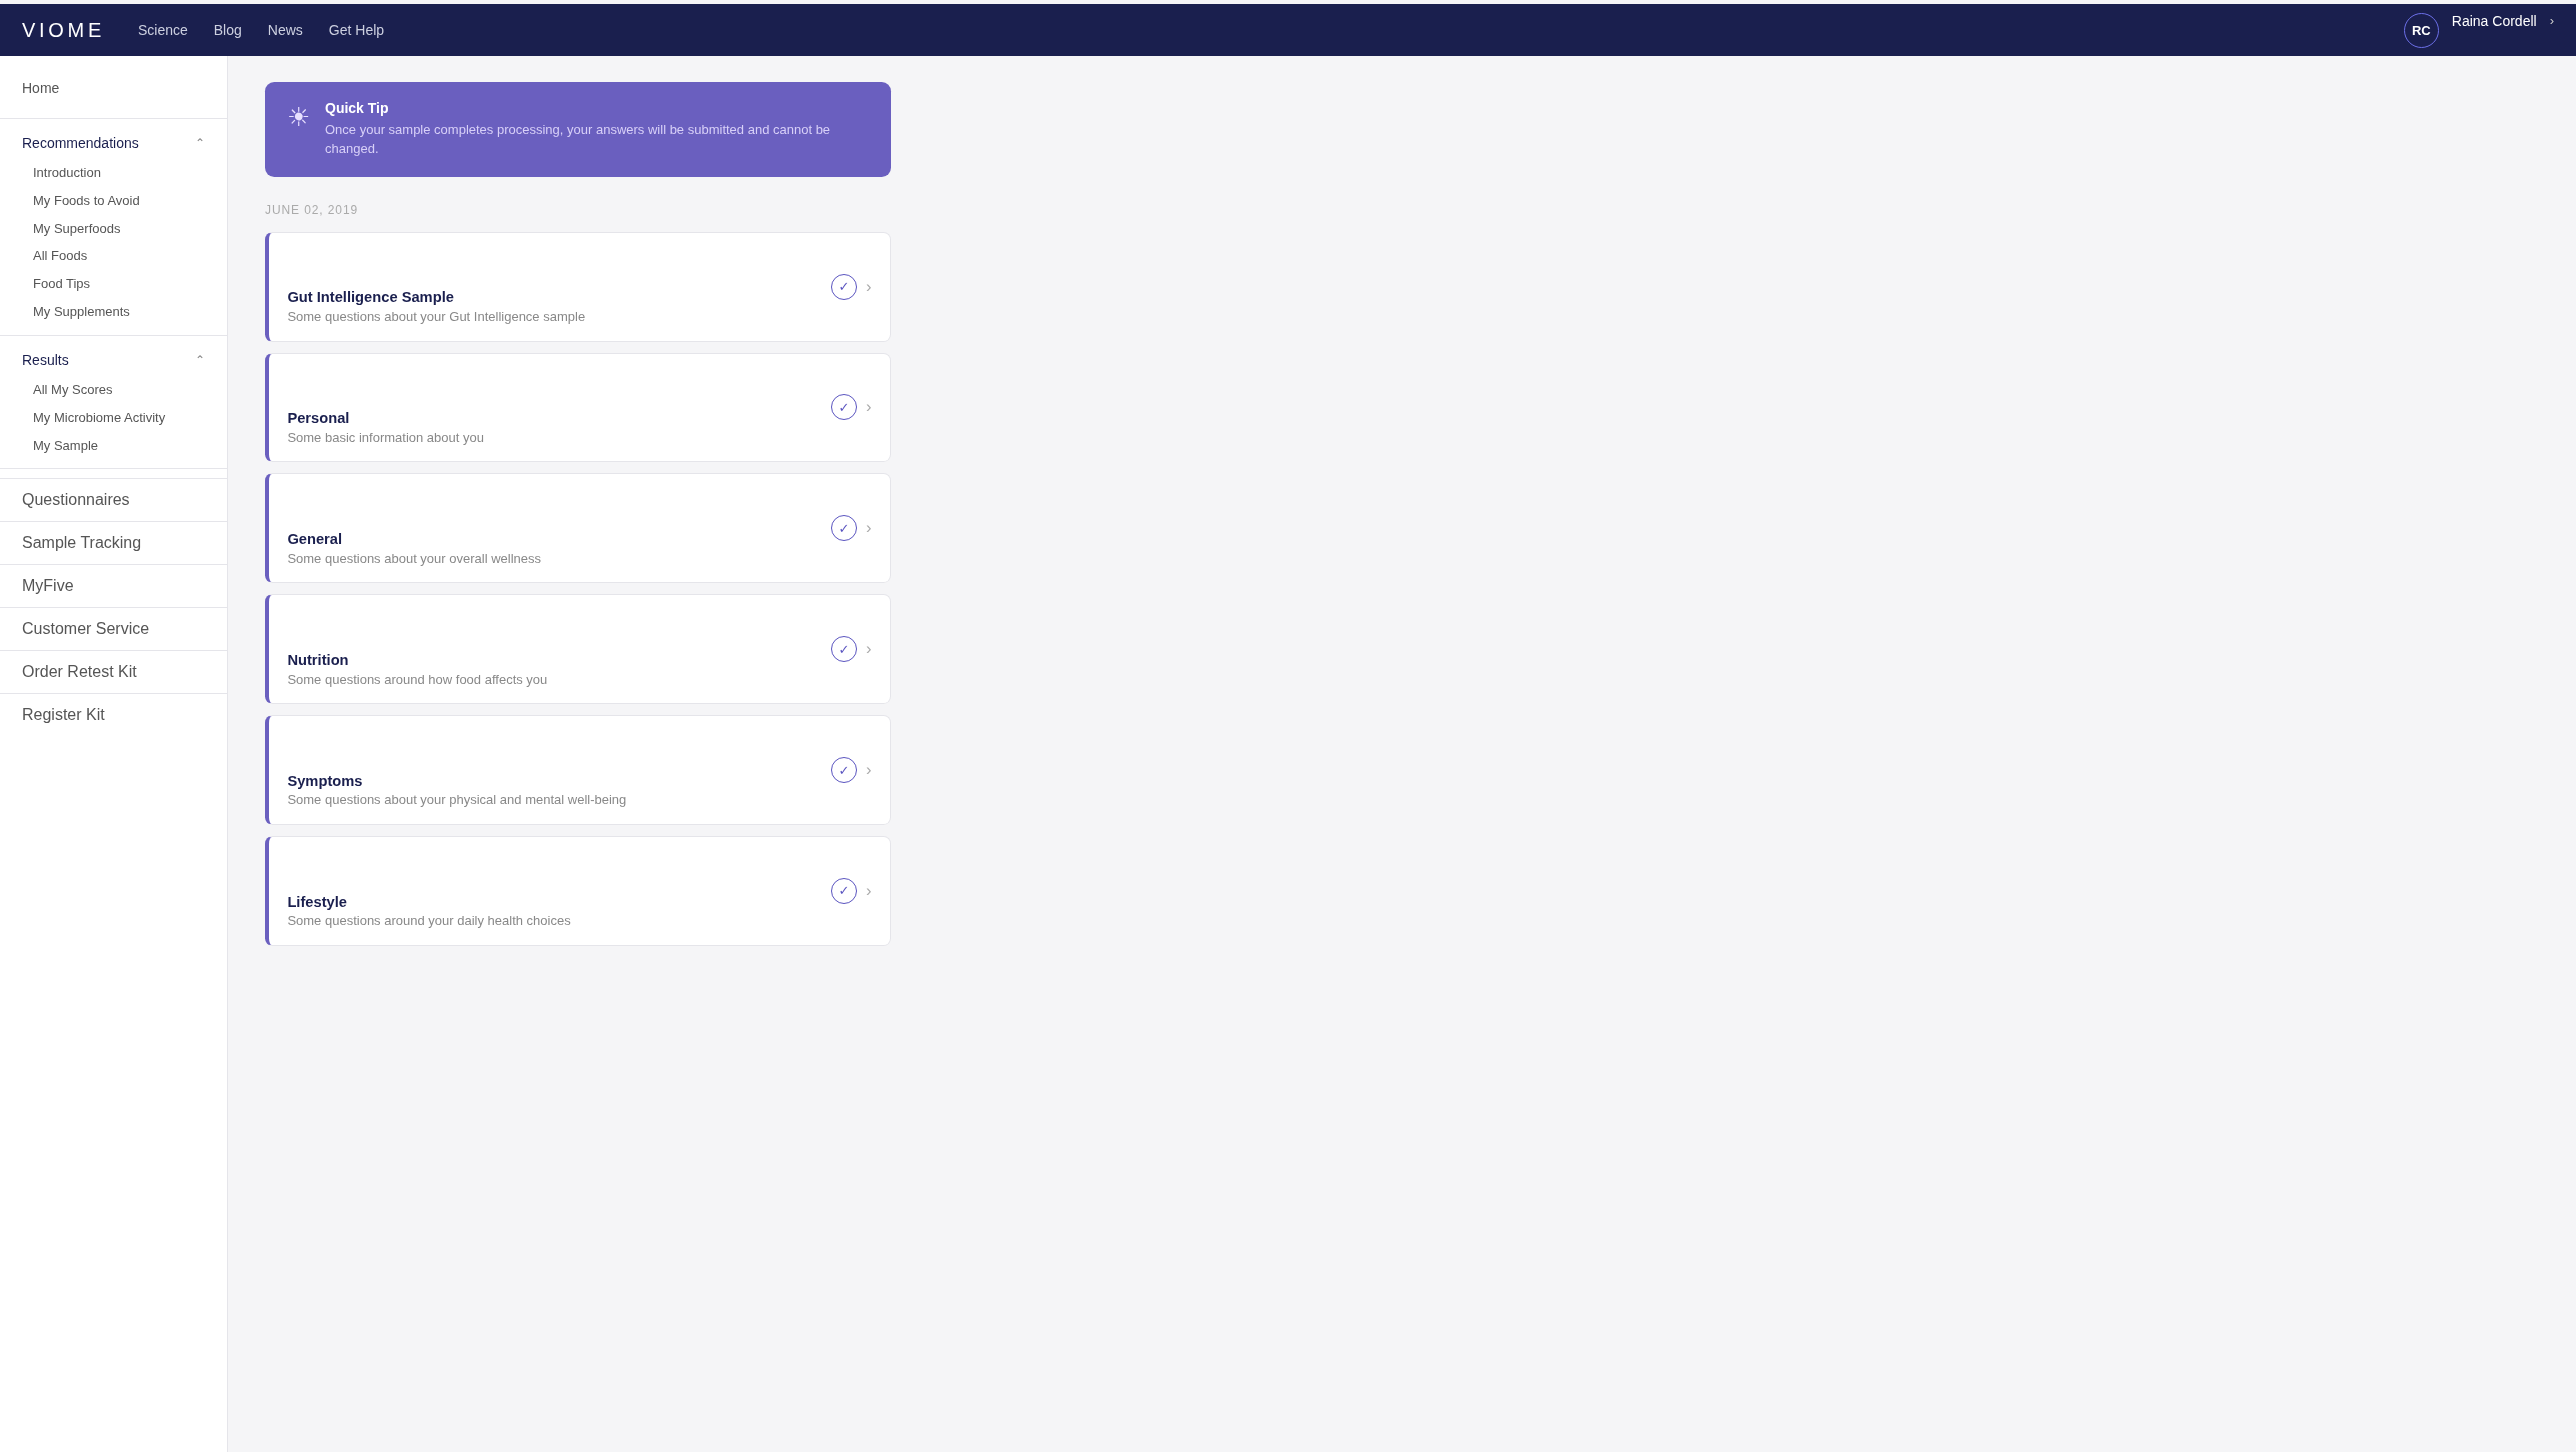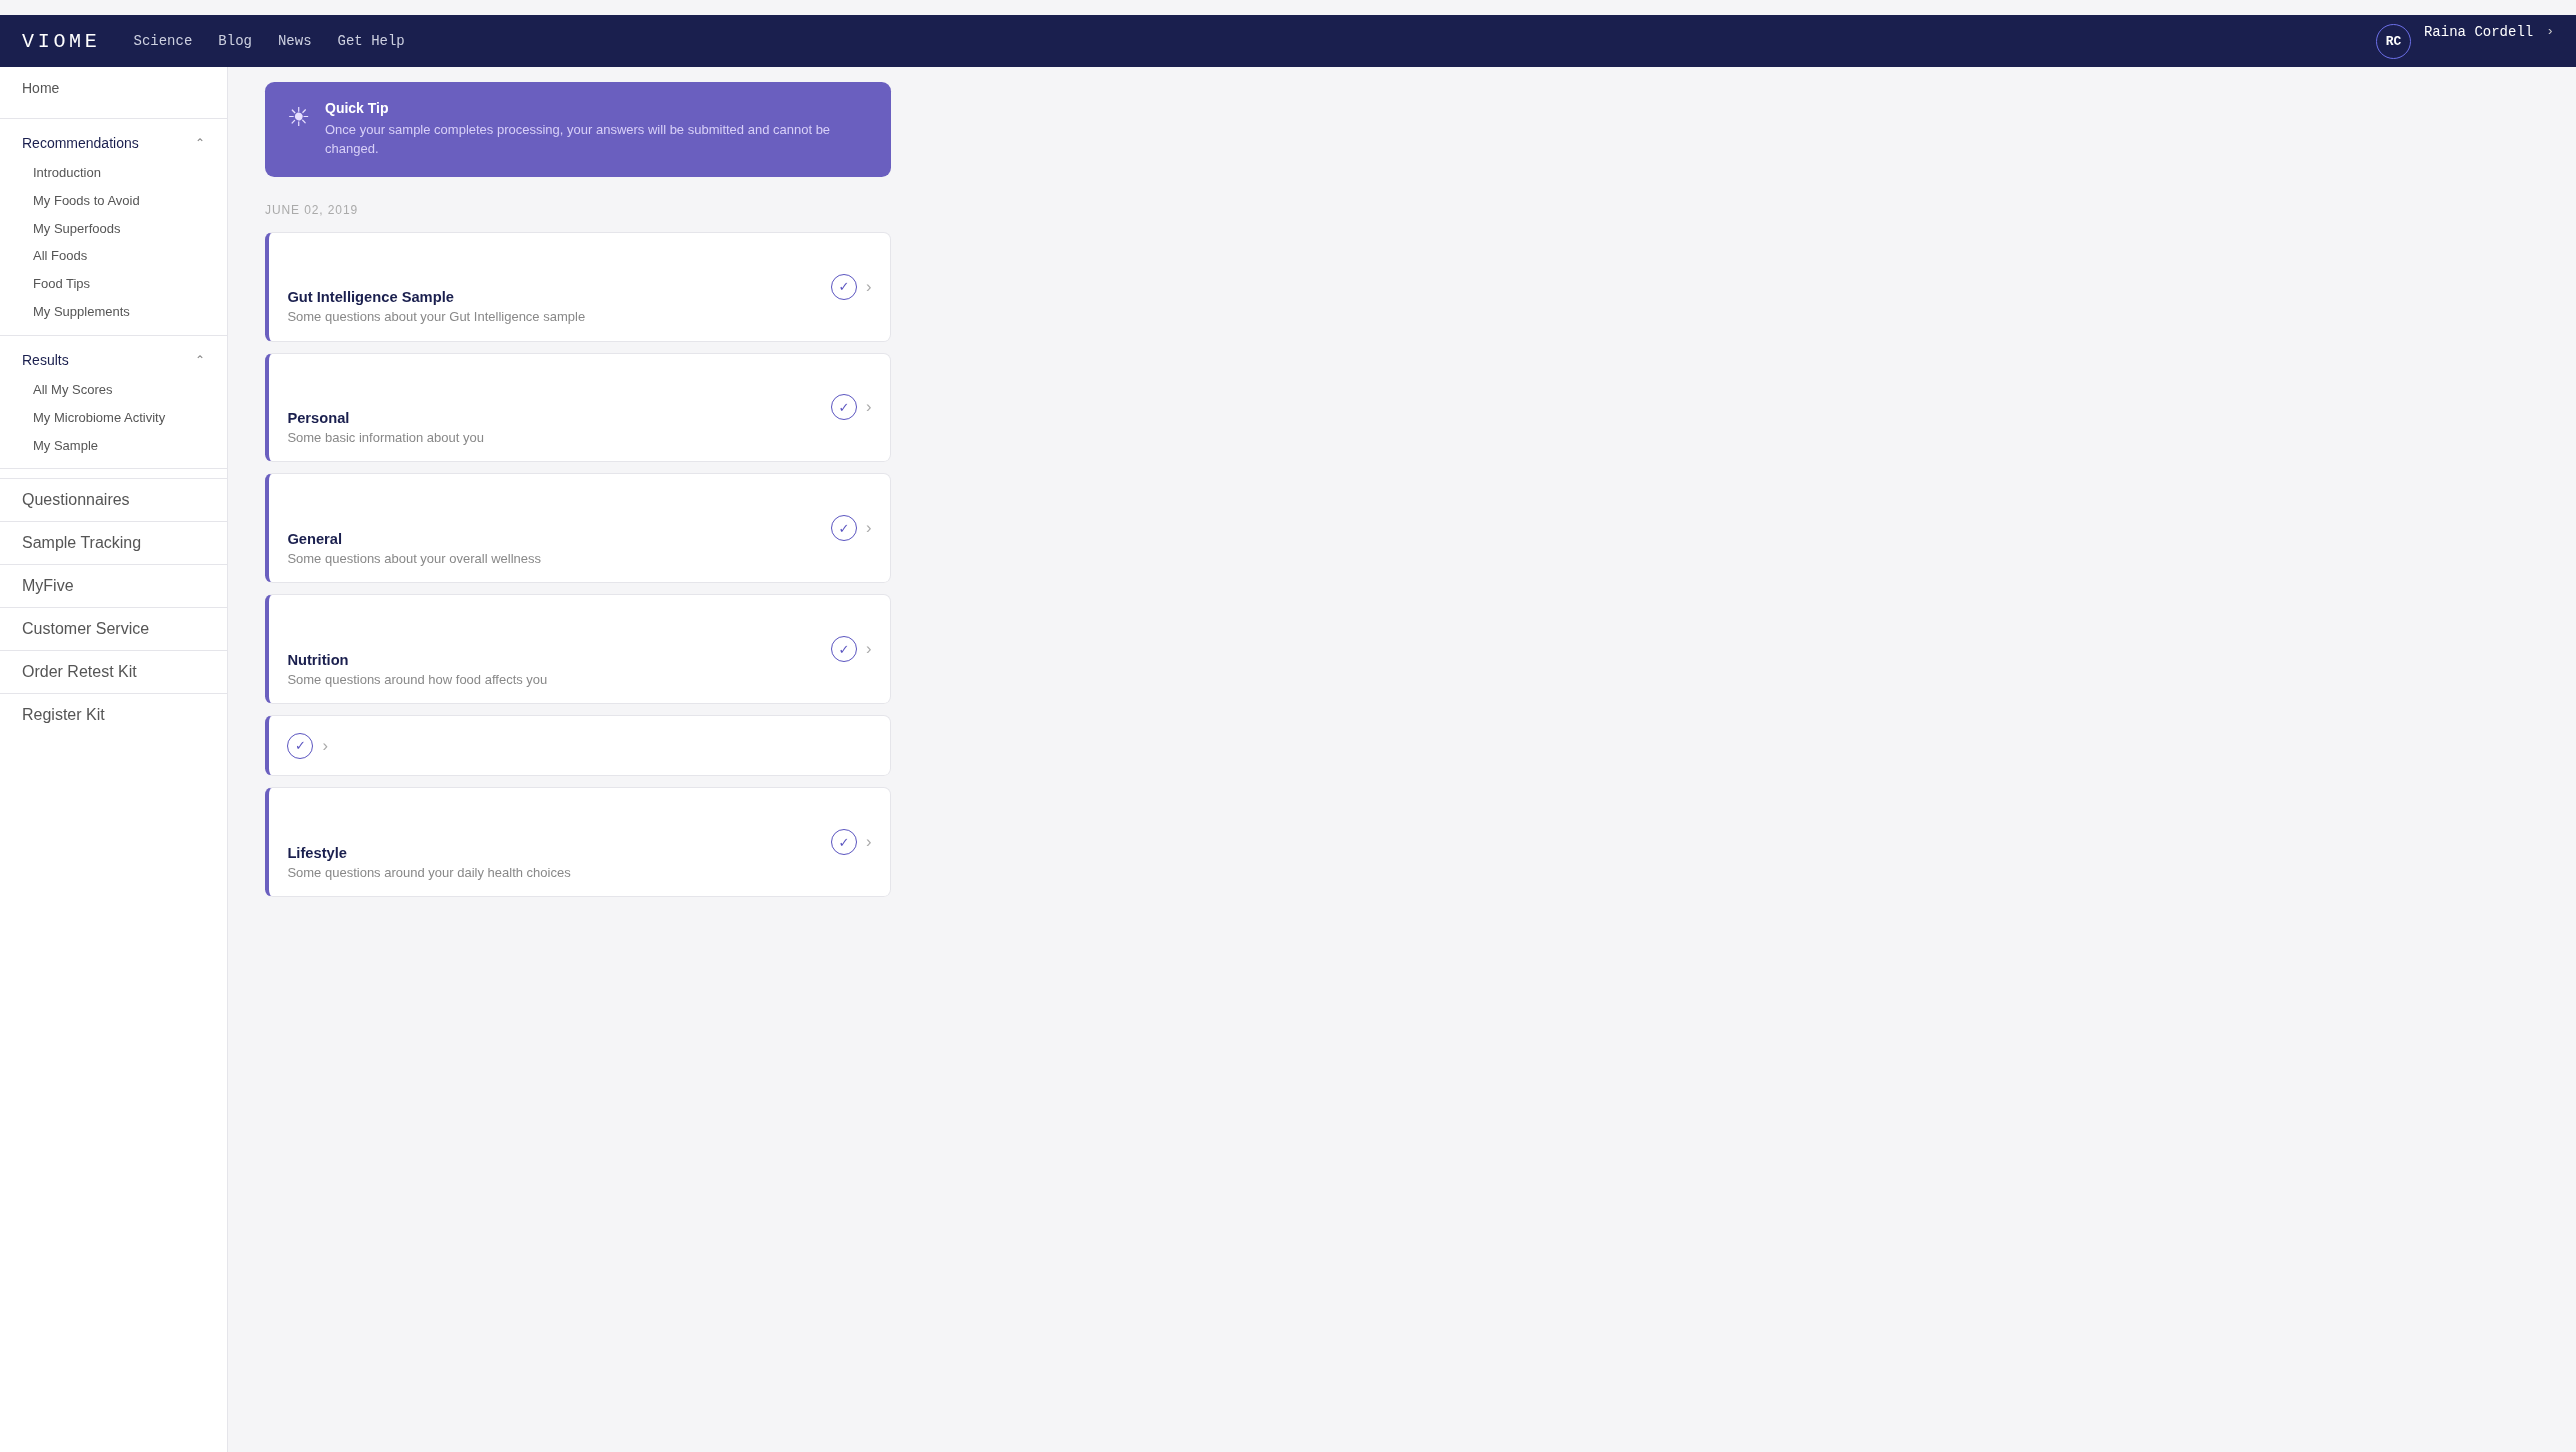--- a/index.html
+++ b/index.html
@@ -13,9 +13,8 @@
       padding: 0 22px;
       height: 52px;
       position: fixed;
-      top: 15px; left: 0; right: 0;
+      top: 4px; left: 0; right: 0;
       z-index: 100;
-      font-family: Liberation Mono, monospace;
     }
     .topnav-logo {
       color: #fff;

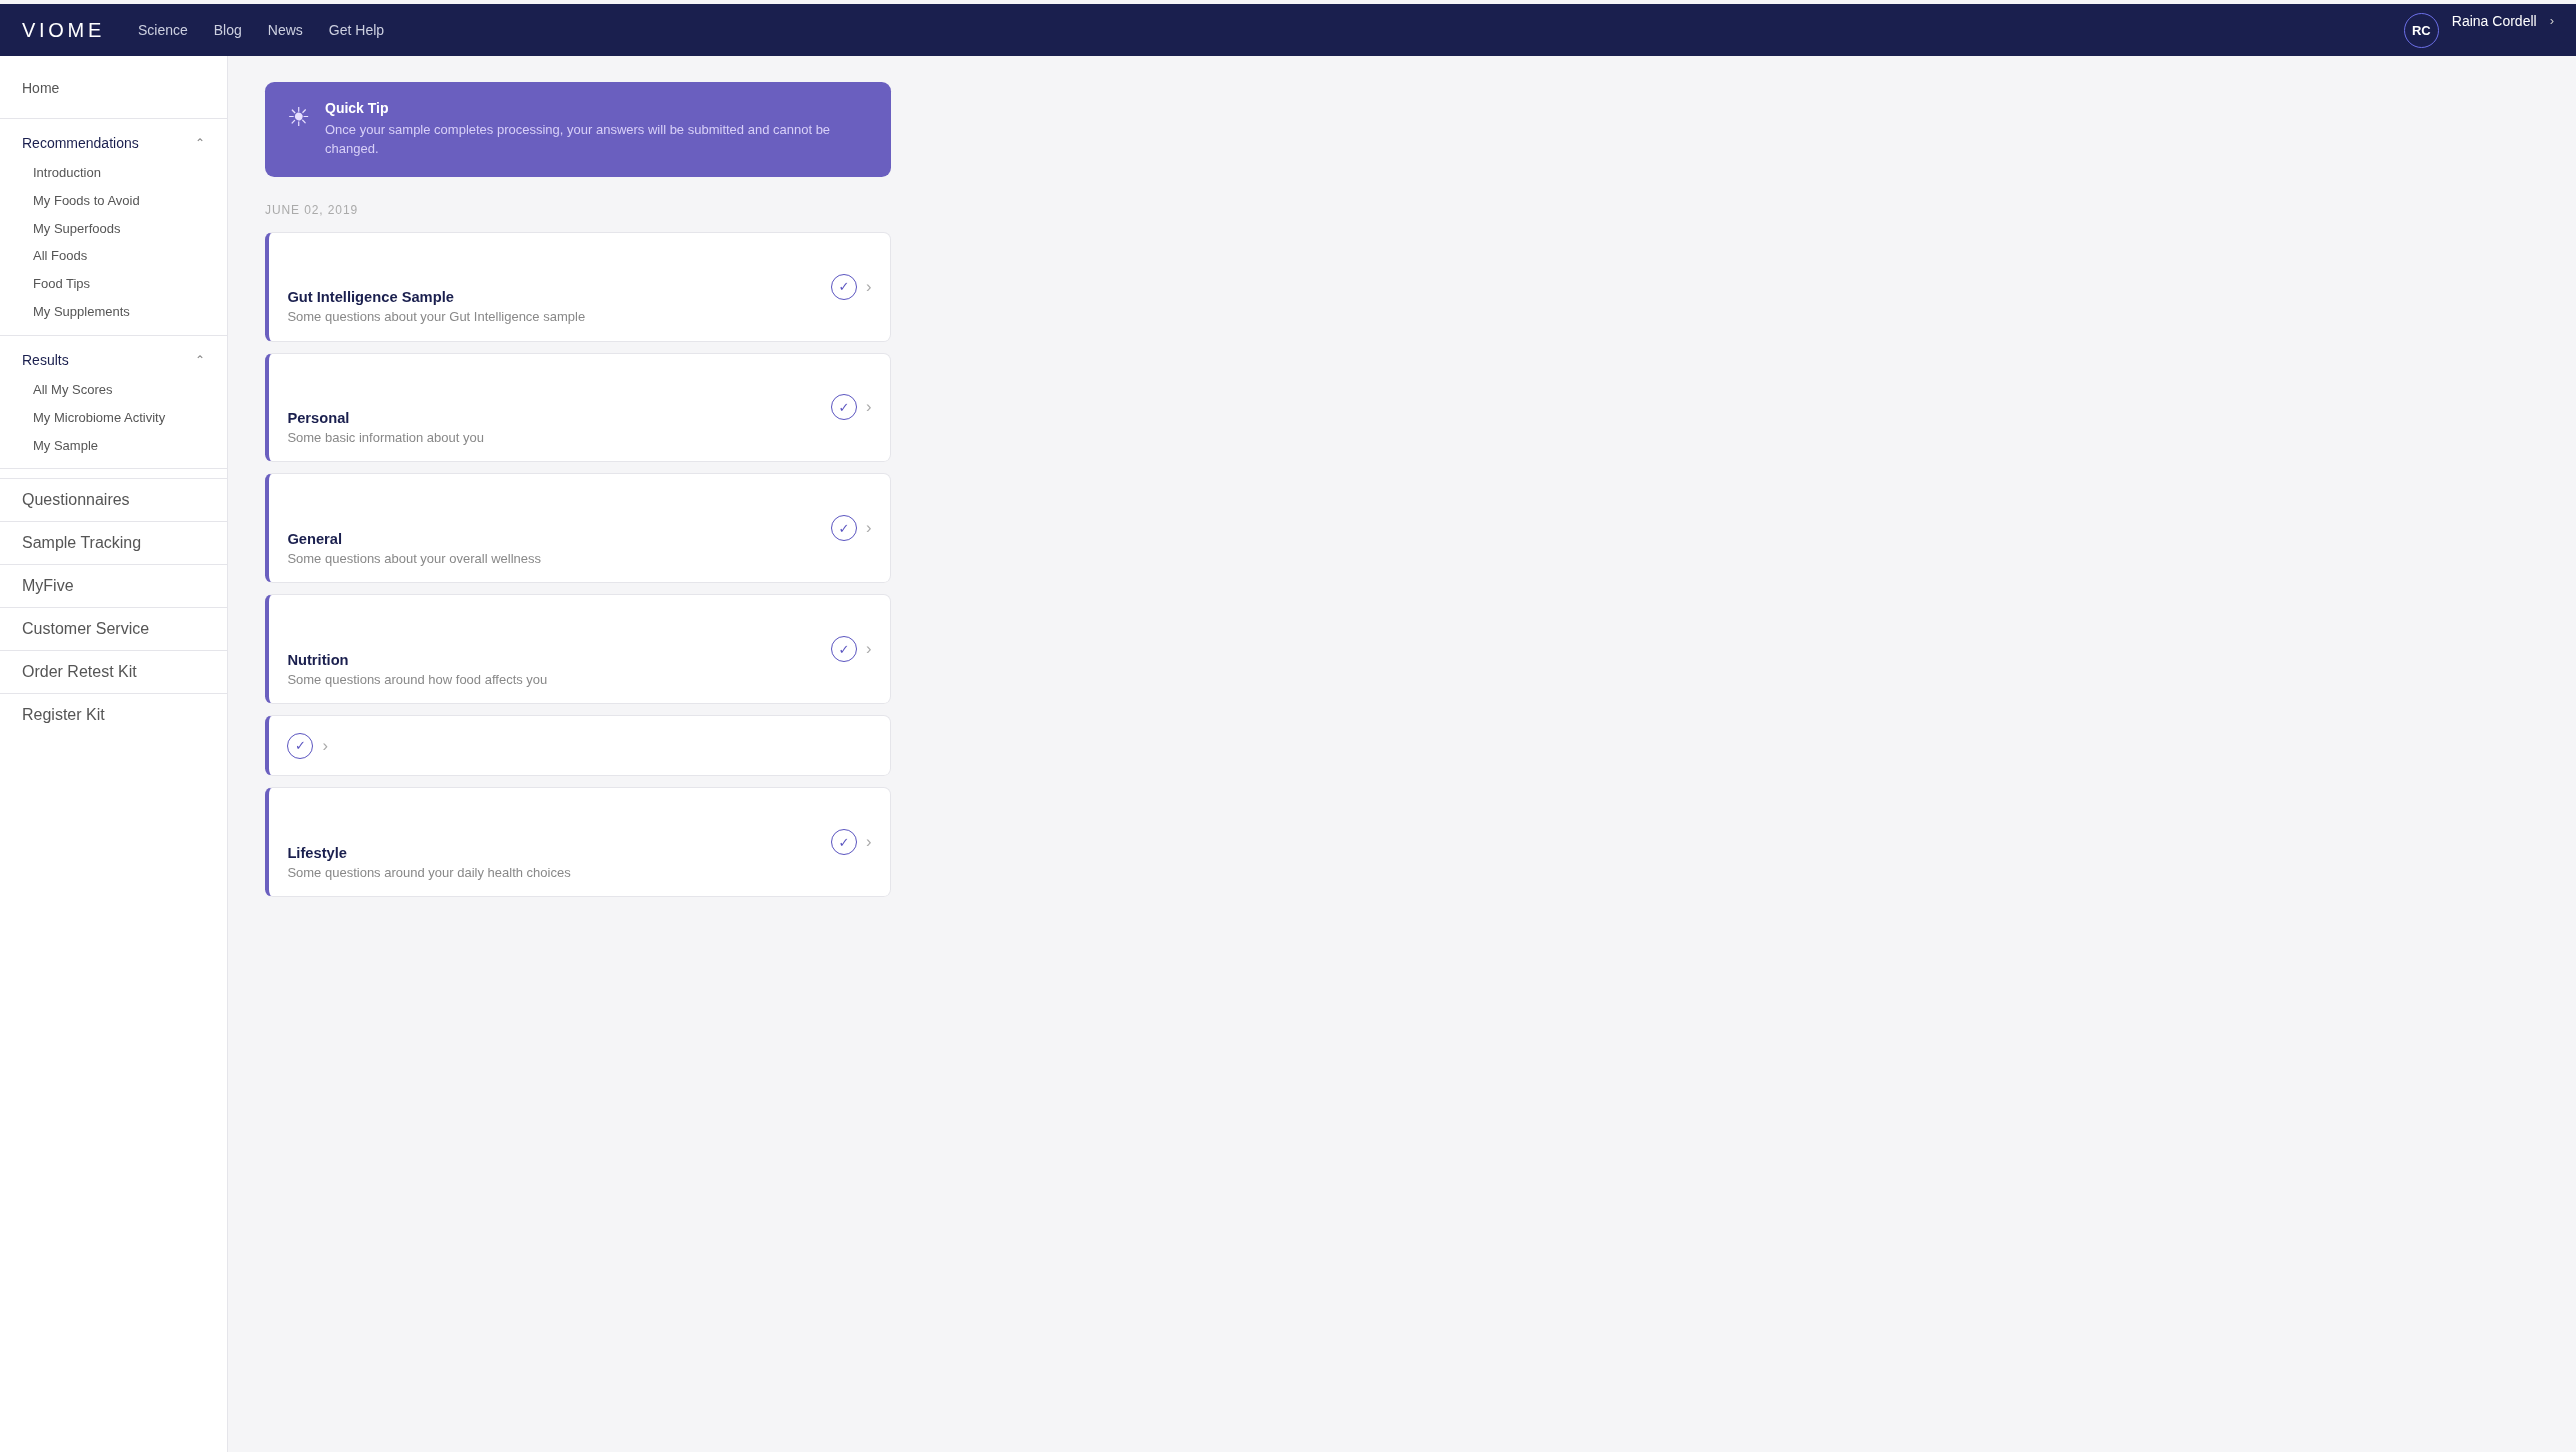--- a/index.html
+++ b/index.html
@@ -301,6 +301,10 @@
       </div>
 
       <div class="q-card">
+        <div class="q-card-content">
+          <div class="q-card-title">Symptoms</div>
+          <div class="q-card-desc">Some questions about your physical and mental well-being</div>
+        </div>
         <div class="q-card-actions">
           <div class="check-icon">✓</div>
           <span class="chevron-right">›</span>

